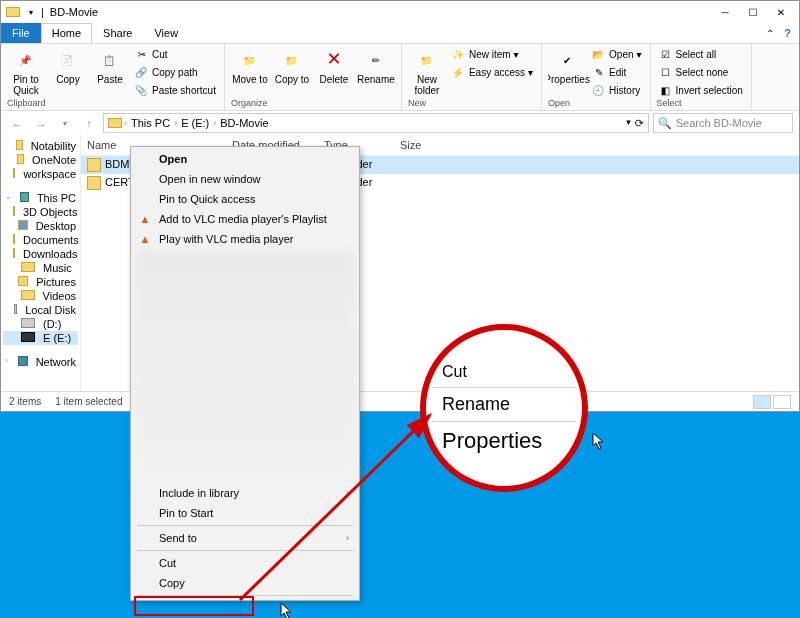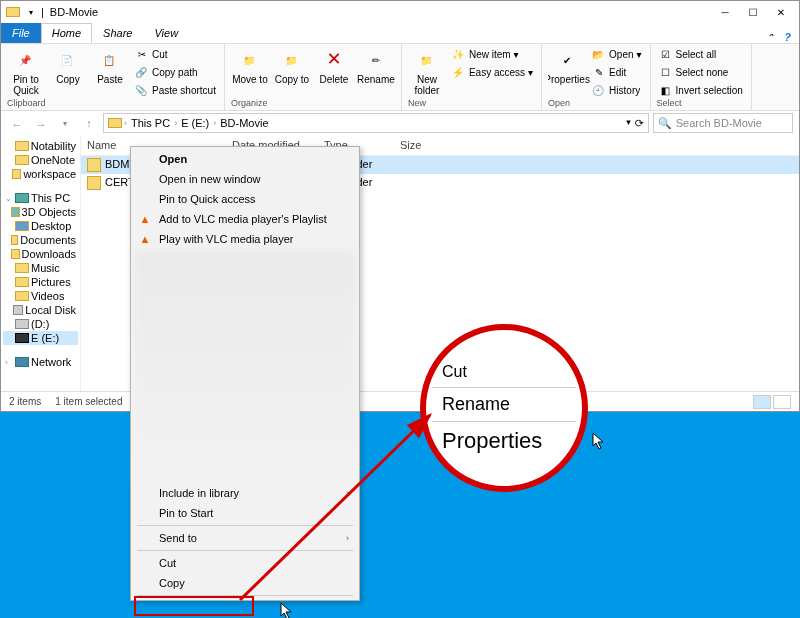--- a/index.html
+++ b/index.html
@@ -11,7 +11,7 @@
 .titlebar .title { margin-left: 6px; }
 .titlebar .winbtns { margin-left: auto; display: flex; }
 .titlebar .winbtn { width: 28px; height: 18px; display: flex; align-items: center; justify-content: center; font-size: 10px; }
-.tabs { height: 20px; display: flex; align-items: flex-end; font-size: 11px; font-style: italic; }
+.tabs { height: 20px; display: flex; align-items: center; font-size: 11px; }
 .tab { padding: 3px 10px; border: 1px solid transparent; }
 .tab.file { background: #1979ca; color: #fff; }
 .tab.active { border: 1px solid #ccc; border-bottom: 1px solid #fff; background: #fff; }

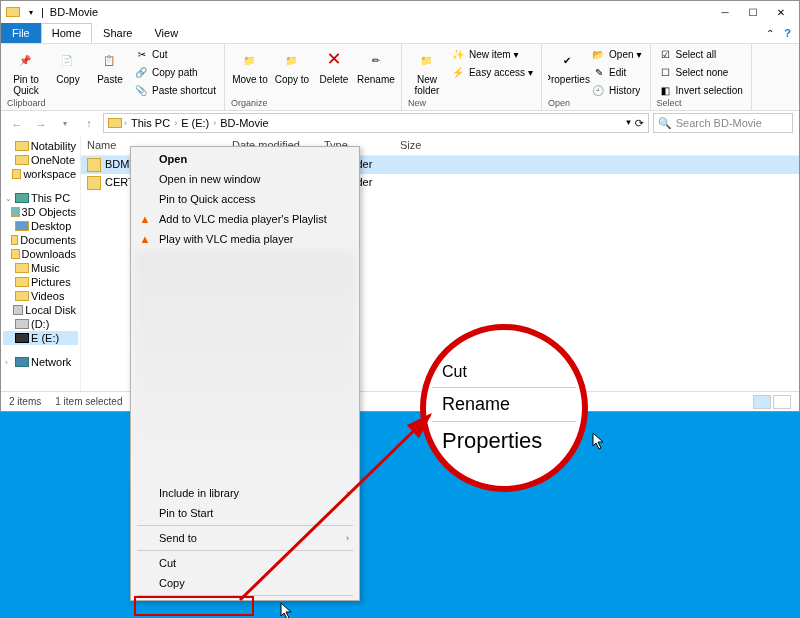--- a/index.html
+++ b/index.html
@@ -32,7 +32,7 @@
 .searchbox { width: 140px; height: 20px; border: 1px solid #ccc; display: flex; align-items: center; padding: 0 4px; color: #888; gap: 4px; }
 .body { flex: 1; display: flex; overflow: hidden; }
 .nav { width: 80px; border-right: 1px solid #eee; padding: 4px 2px; font-size: 11px; overflow: hidden; }
-.nav-item { display: flex; align-items: center; gap: 2px; padding: 1px 2px; white-space: nowrap; }
+.nav-item { display: flex; gap: 8px; padding: 1px 2px; white-space: nowrap; }
 .nav-item .expander { width: 8px; font-size: 8px; color: #888; }
 .nav-item.selected { background: #cce8ff; }
 .nav .spacer { height: 10px; }

